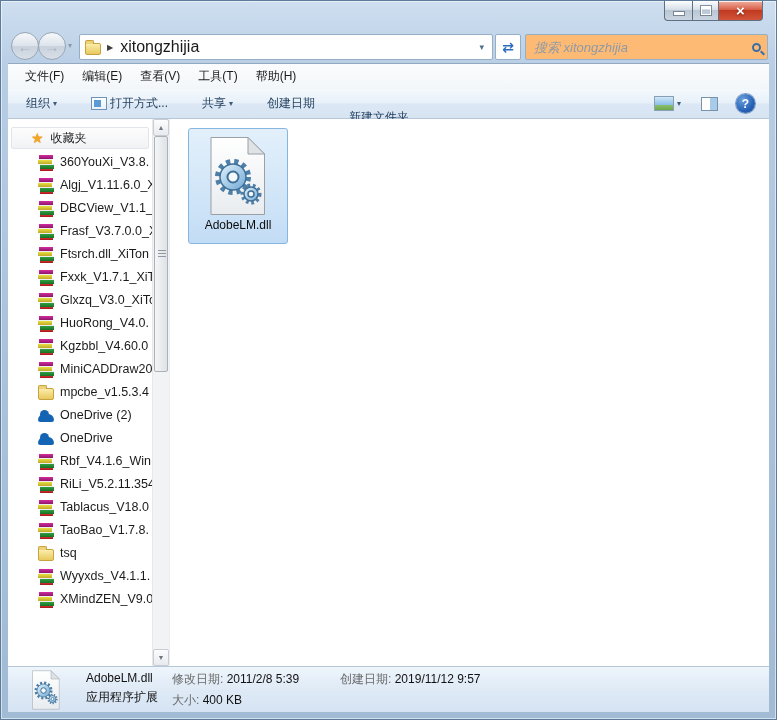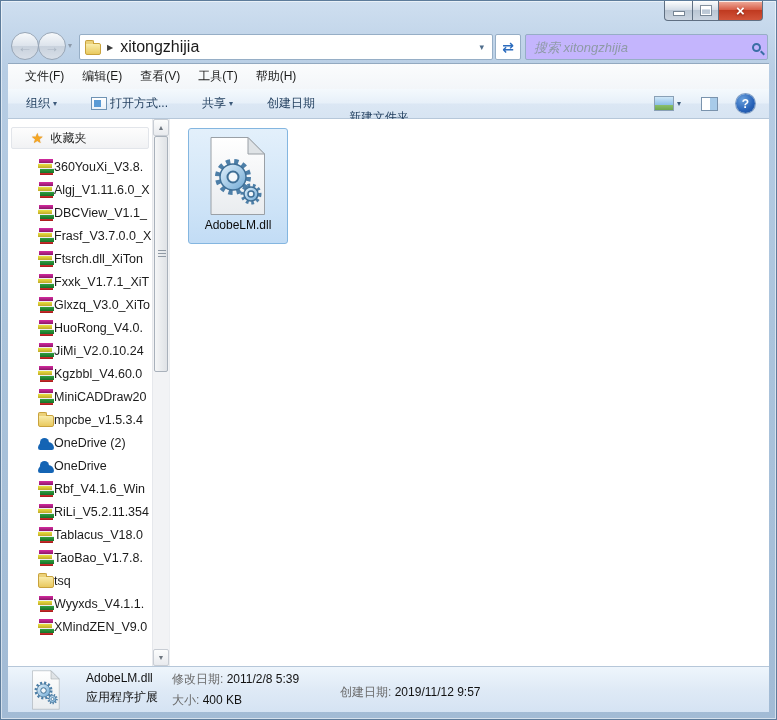--- a/index.html
+++ b/index.html
@@ -41,7 +41,7 @@
   .refresh-btn{position:absolute;left:494px;top:33px;width:26px;height:26px;background:#fff;
     border:1px solid #96aec6;border-radius:2px;display:flex;align-items:center;justify-content:center;
     color:#2c6cbe;font-size:14px;font-weight:bold;}
-  .search-box{position:absolute;left:524px;top:33px;width:243px;height:26px;background:#c4b5fd;
+  .search-box{position:absolute;left:524px;top:33px;width:243px;height:26px;background:#fdba74;
     border:1px solid #96aec6;border-radius:2px;display:flex;align-items:center;padding:0 6px 0 8px;}
   .search-input{flex:1;border:none;outline:none;font-size:13px;color:#1a1a1a;background:transparent;
     font-family:"Liberation Sans","DejaVu Sans",sans-serif;}

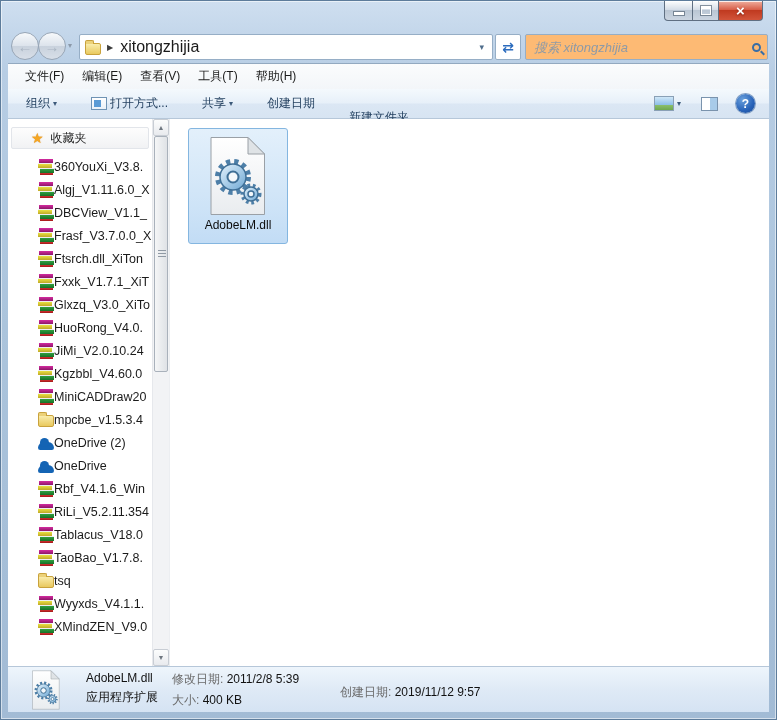--- a/index.html
+++ b/index.html
@@ -78,7 +78,7 @@
     background:linear-gradient(#fdfdfd,#f1f2f4);border:1px solid #e2e5ea;border-radius:2px;}
   .star-icon{color:#f5a623;font-size:14px;line-height:14px;text-shadow:0 0 1px #c87d1a;}
   .fav-label{font-size:12px;color:#1b1b1b;}
-  .side-item{display:flex;align-items:center;gap:0;height:23px;padding-left:30px;white-space:nowrap;overflow:hidden;}
+  .side-item{display:flex;align-items:flex-start;gap:6px;height:23px;padding-left:30px;white-space:nowrap;overflow:hidden;}
   .side-label{font-size:12.5px;color:#1b1b1b;}
   .icon{flex:none;display:inline-block;}
   .rar-icon{width:16px;height:16px;background:

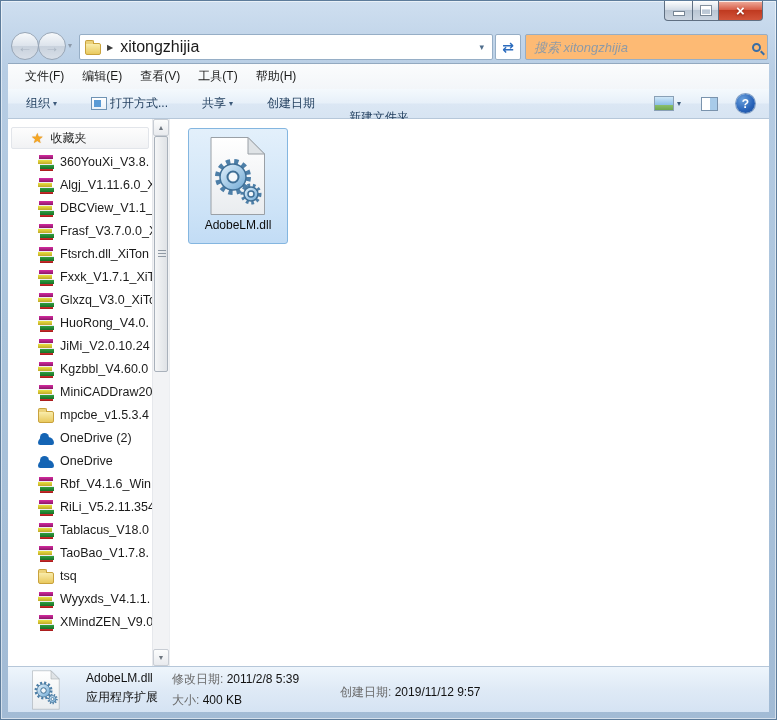--- a/index.html
+++ b/index.html
@@ -244,10 +244,6 @@
         </div>
         <div class="side-item">
           <span class="icon rar-icon"></span>
-          <span class="side-label">JiMi_V2.0.10.24</span>
-        </div>
-        <div class="side-item">
-          <span class="icon rar-icon"></span>
           <span class="side-label">Kgzbbl_V4.60.0</span>
         </div>
         <div class="side-item">

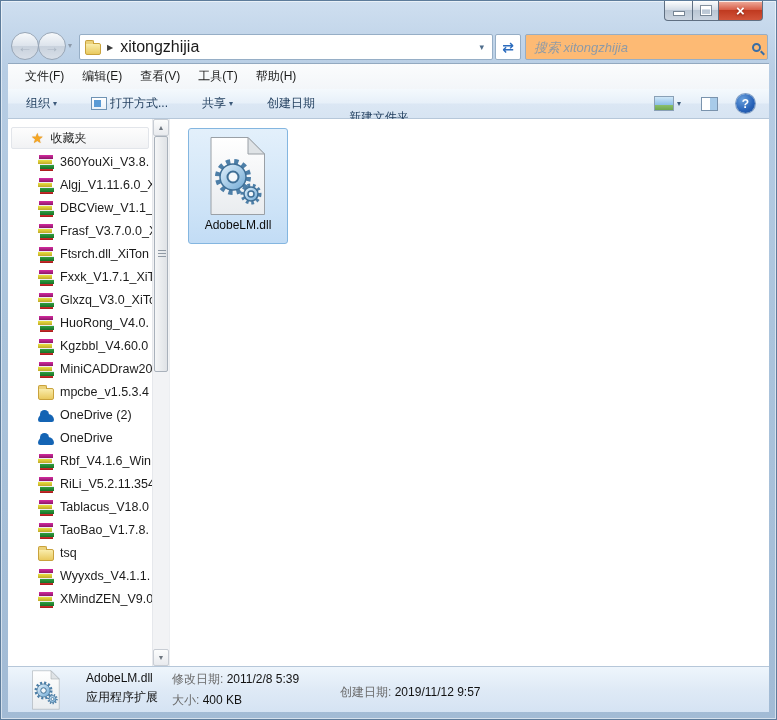--- a/index.html
+++ b/index.html
@@ -119,7 +119,7 @@
   .scol{display:flex;flex-direction:column;gap:4px;}
   .scol-1{width:86px;}
   .scol-2{width:168px;}
-  .scol-3{margin-left:0;margin-top:13px;}
+  .scol-3{margin-left:0;}
   .srow{font-size:12px;white-space:nowrap;}
   .s-name{color:#111;}
   .s-label{color:#6a6a6a;}

